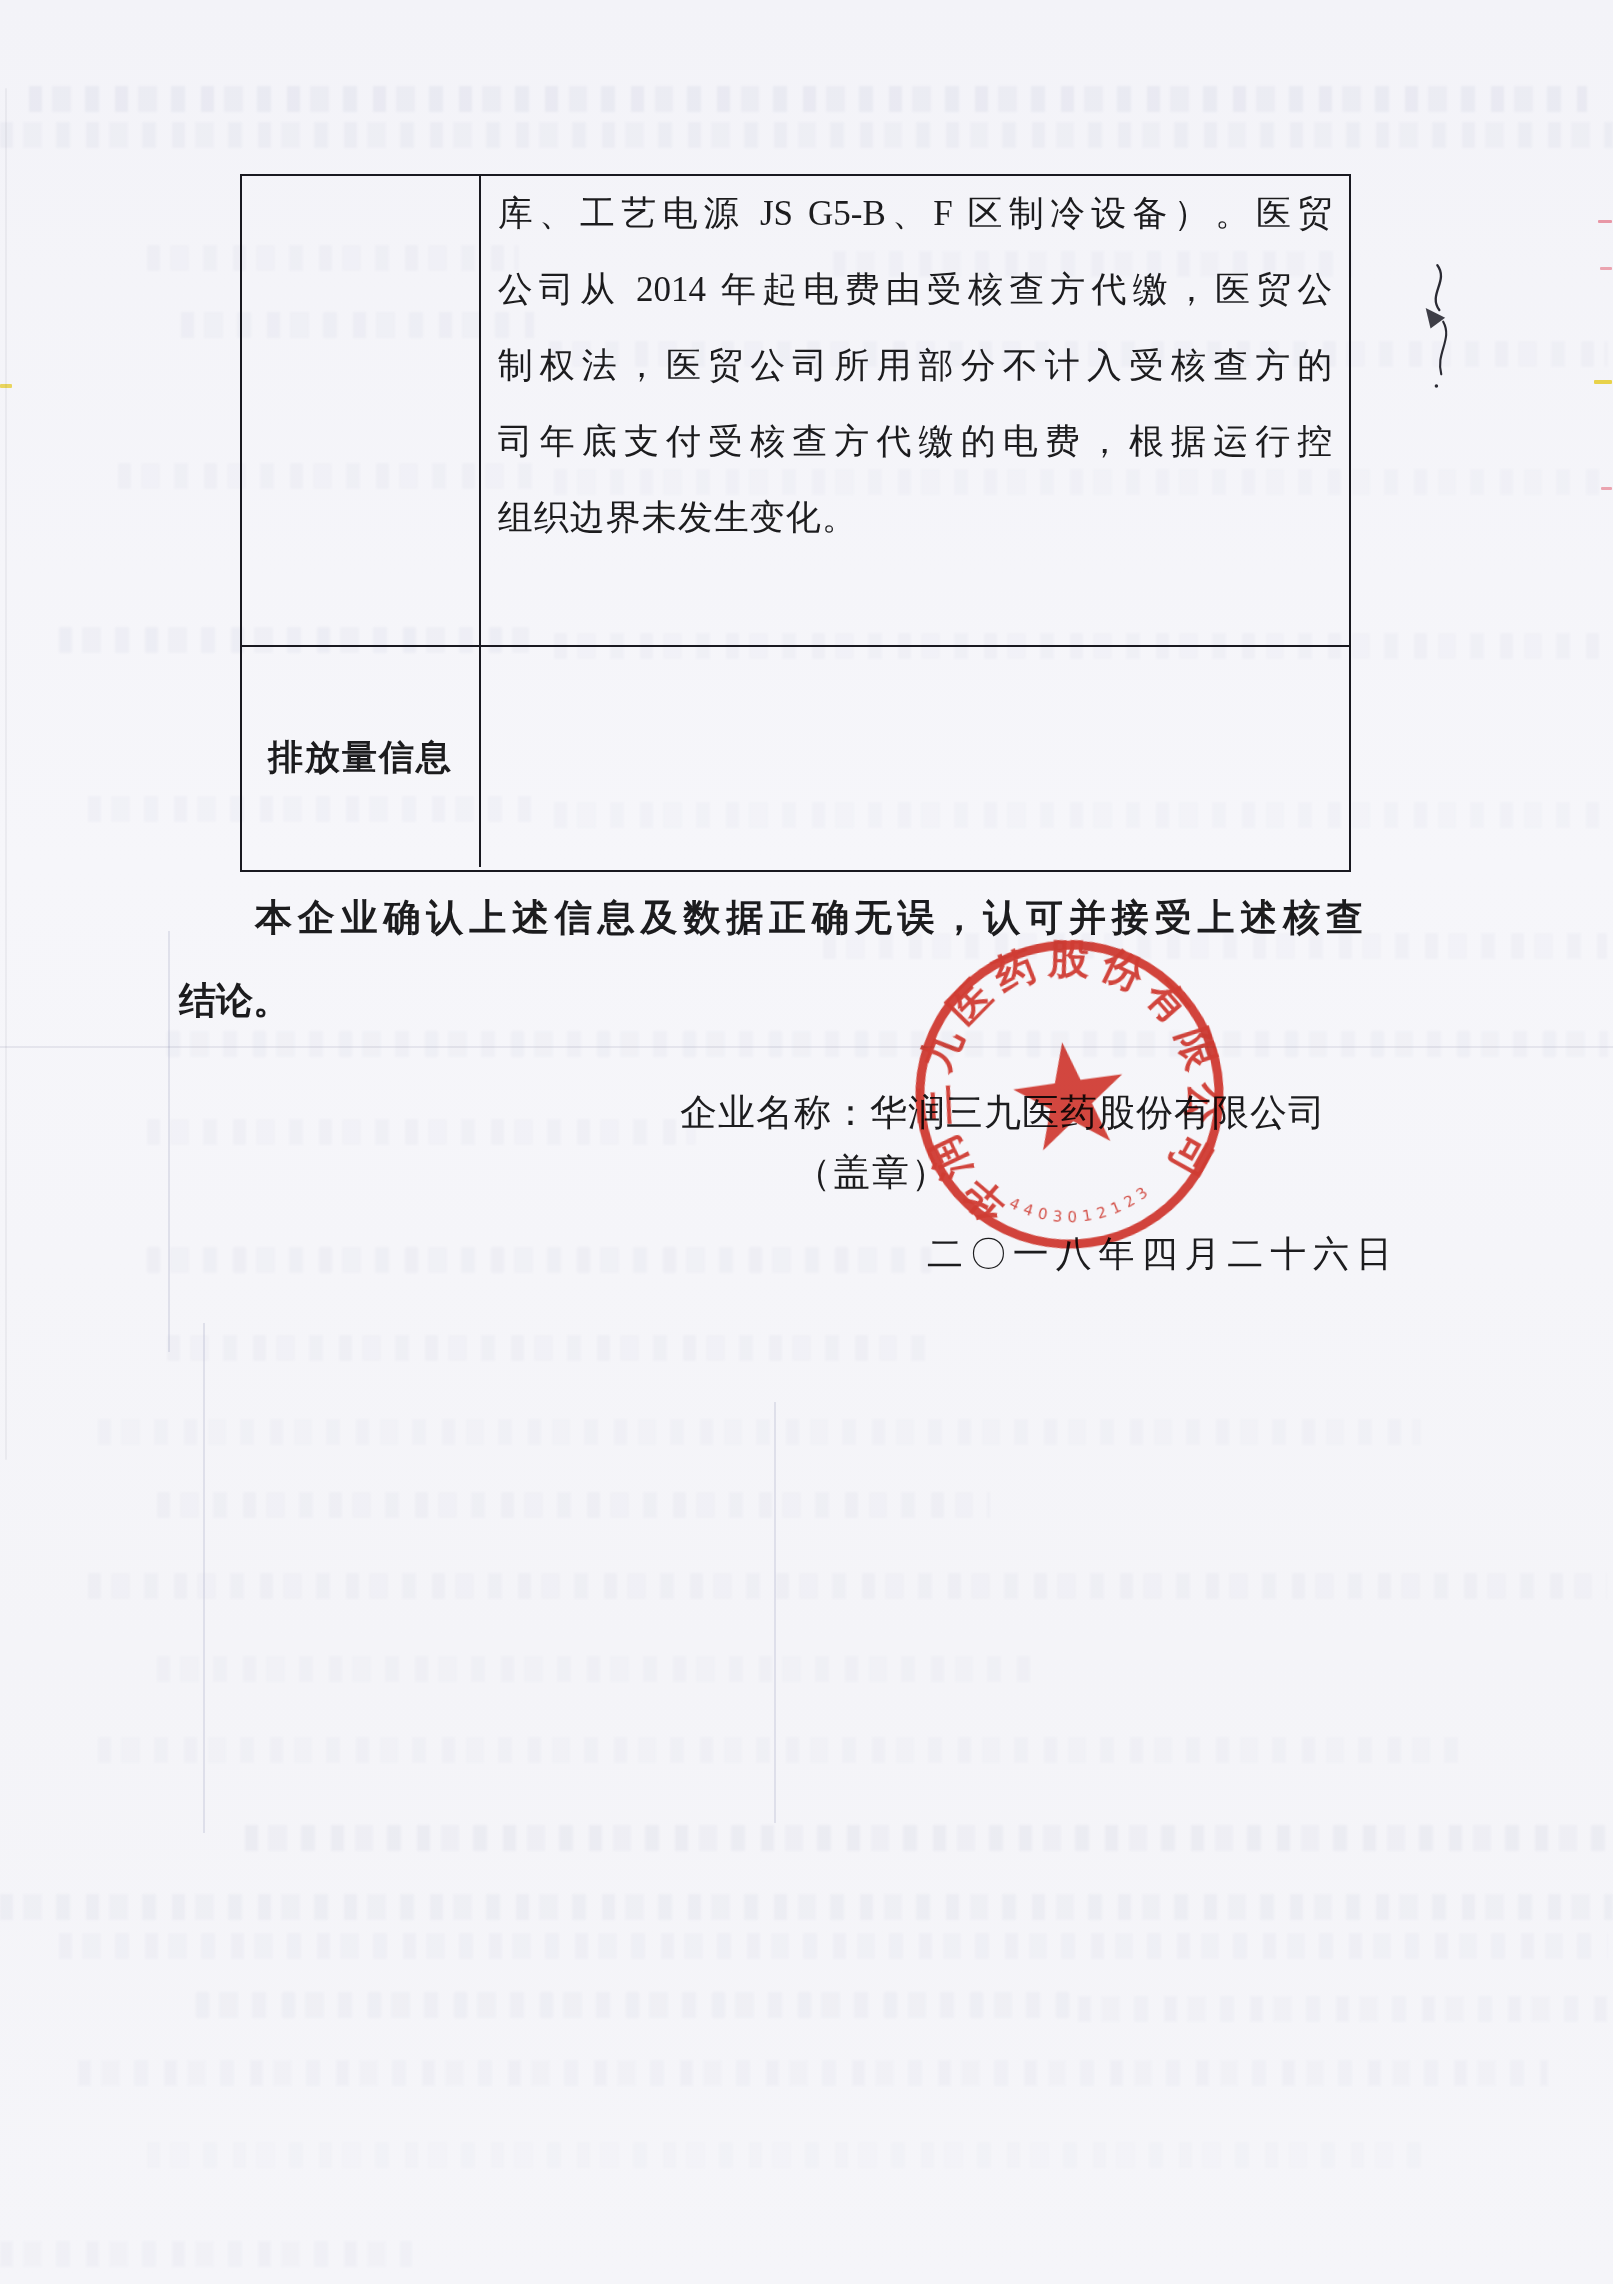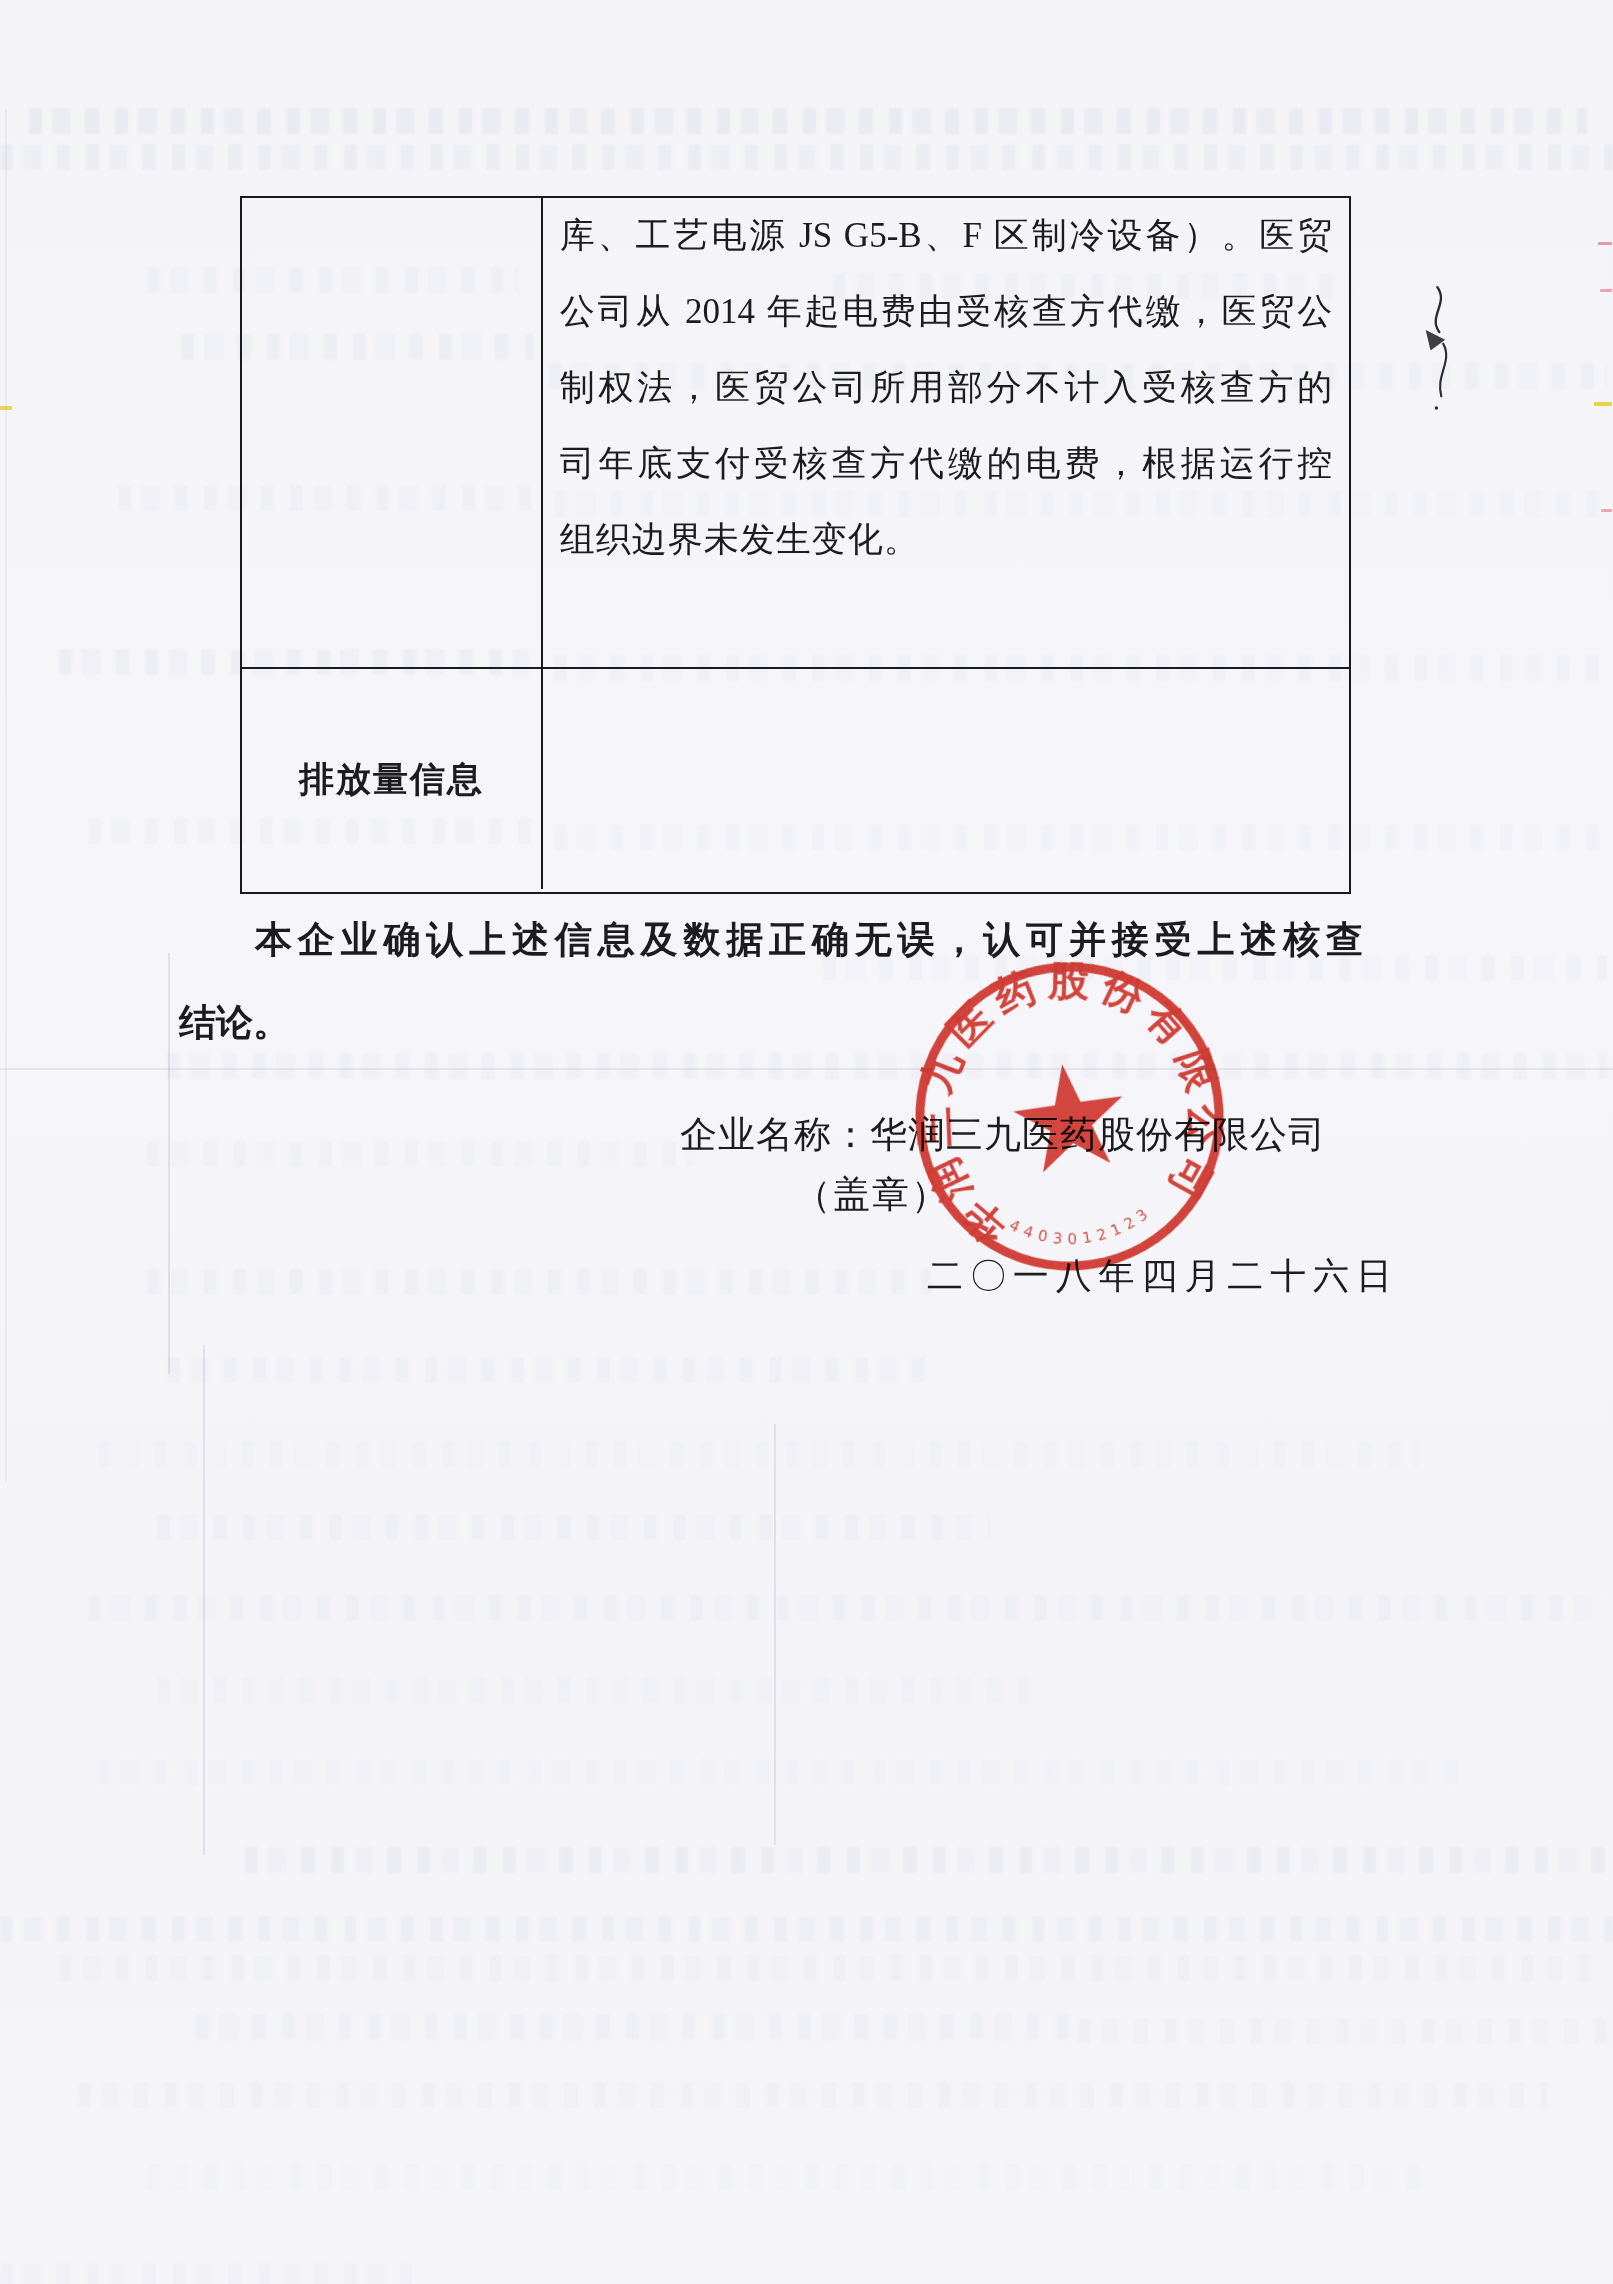--- a/index.html
+++ b/index.html
@@ -9,7 +9,7 @@
     font-family:"Liberation Serif","DejaVu Serif",serif;
     color:#1c1c1e;
   }
-  .page{position:absolute;inset:0;margin-top:22px;}
+  .page{position:absolute;inset:0;}
   
   .bleed{
     position:absolute;height:25.5px;filter:blur(1.3px);pointer-events:none;

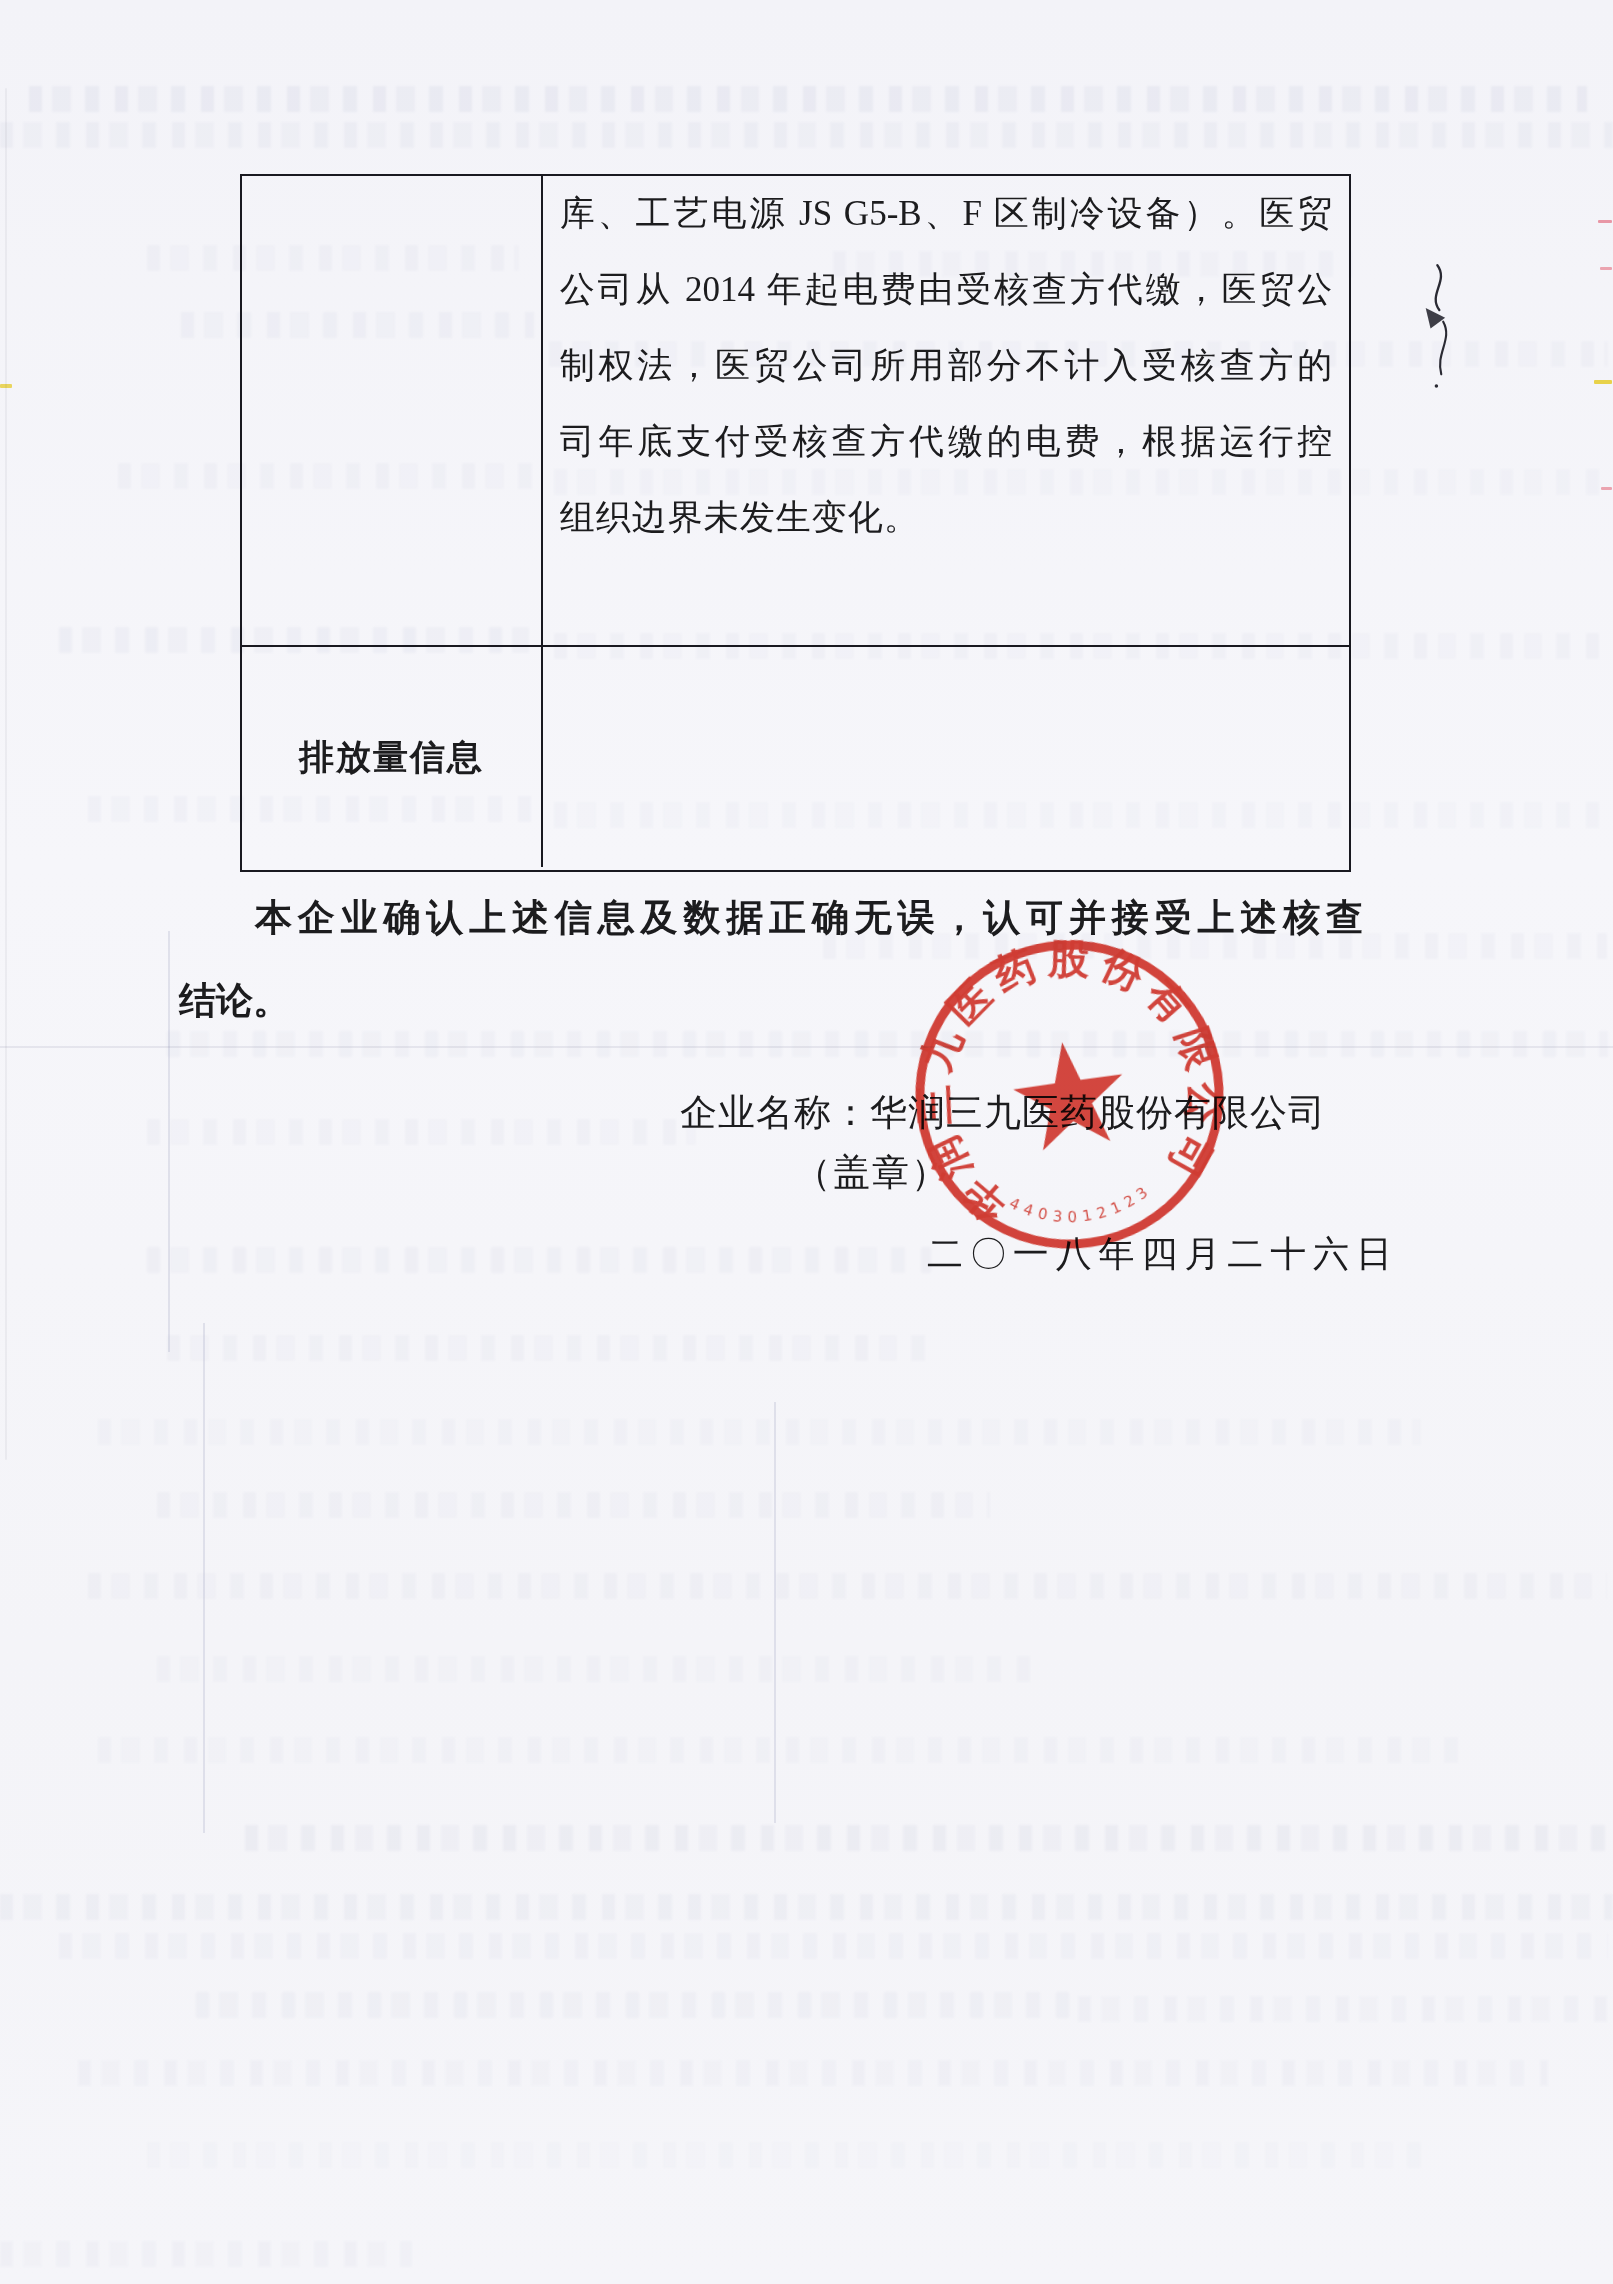--- a/index.html
+++ b/index.html
@@ -29,7 +29,7 @@
   .row{display:flex;box-sizing:border-box;}
   .row1{height:469px;}
   .row2{height:222px;border-top:2.9px solid #191920;}
-  .cellL{width:301px;border-right:2.9px solid #191920;box-sizing:border-box;
+  .cellL{width:239px;border-right:2.9px solid #191920;box-sizing:border-box;
          display:flex;align-items:center;justify-content:center;}
   .cellR{flex:1;box-sizing:border-box;padding:0 16.7px;}
   .tline{font-size:35px;line-height:76px;white-space:nowrap;letter-spacing:1px;}

